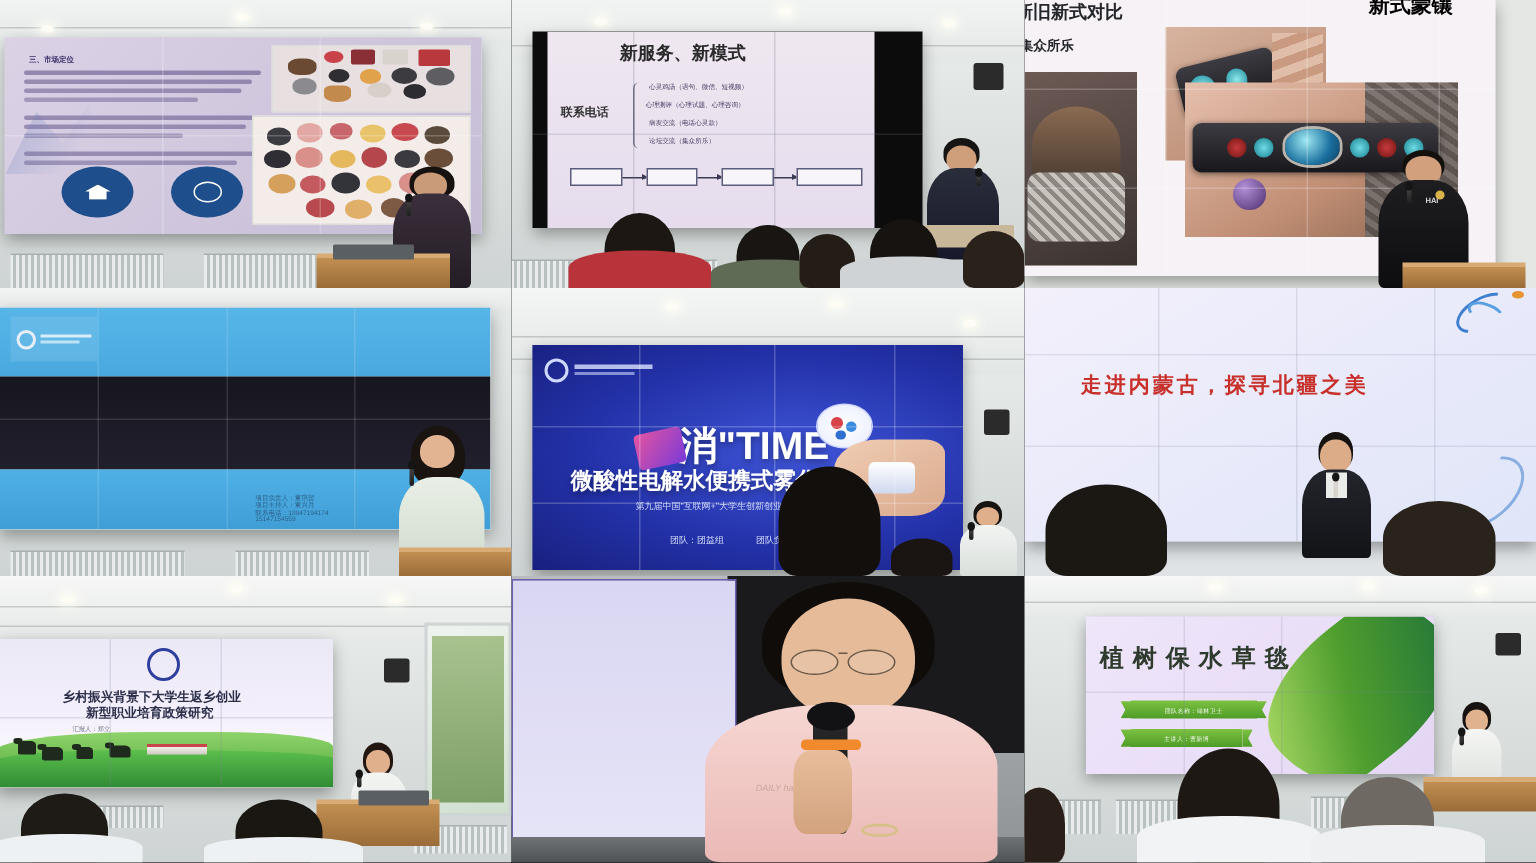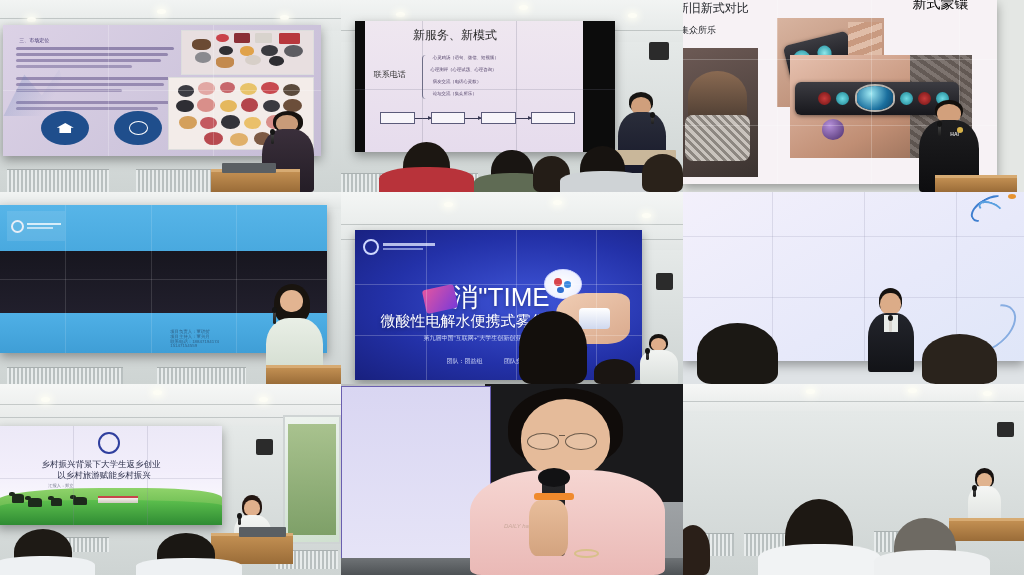--- a/index.html
+++ b/index.html
@@ -57,7 +57,7 @@
   .aud-shoulder { position:absolute; border-radius:46% 46% 0 0; }
 
   
-  .st { position:absolute; white-space:nowrap; font-weight:normal; line-height:1.05; }
+  .st { position:absolute; white-space:nowrap; font-weight:bold; line-height:1.05; }
   .blurtext { position:absolute; line-height:1.55; letter-spacing:.2px; }
   .blurline { height:3px; border-radius:2px; margin-bottom:3px; }
 

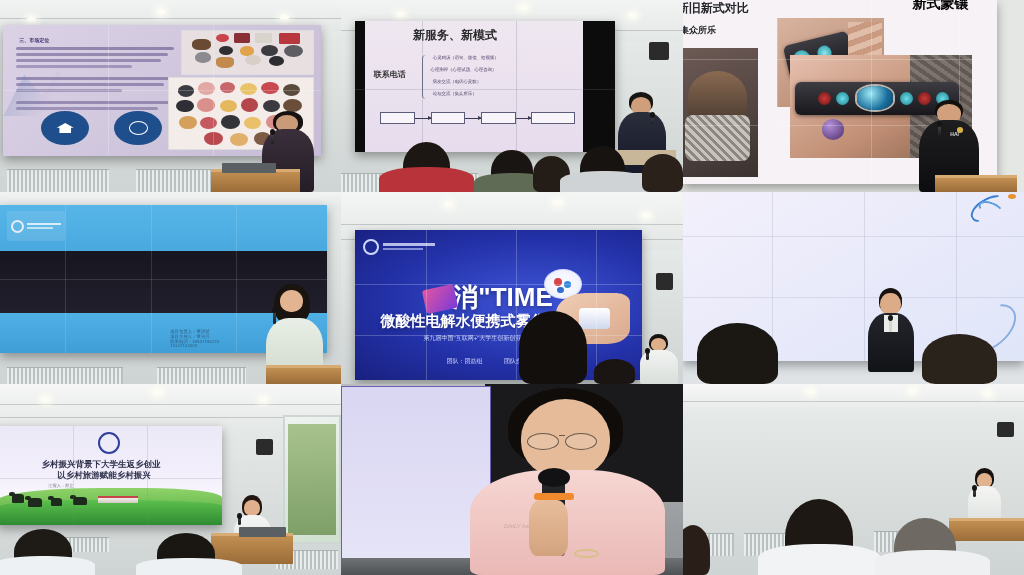--- a/index.html
+++ b/index.html
@@ -466,6 +466,7 @@
     <div class="room" style="background:#dfe3e6"></div>
     <div class="ledwall" style="left:0;top:0;width:100%;height:88%;background:#efecfa">
       <div class="slide c6-slide">
+        <div class="st" style="left:11%;top:34%;font-size:14px;color:#c8302a;letter-spacing:2px">走进内蒙古，探寻北疆之美</div>
         <div style="position:absolute;right:1%;top:0;width:16%;height:20%">
           <div class="swirl" style="left:6%;top:18%;width:72%;height:62%;transform:rotate(-30deg)"></div>
           <div class="swirl" style="left:22%;top:30%;width:46%;height:38%;transform:rotate(20deg);border-color:#5aa0e0 transparent transparent #5aa0e0"></div>

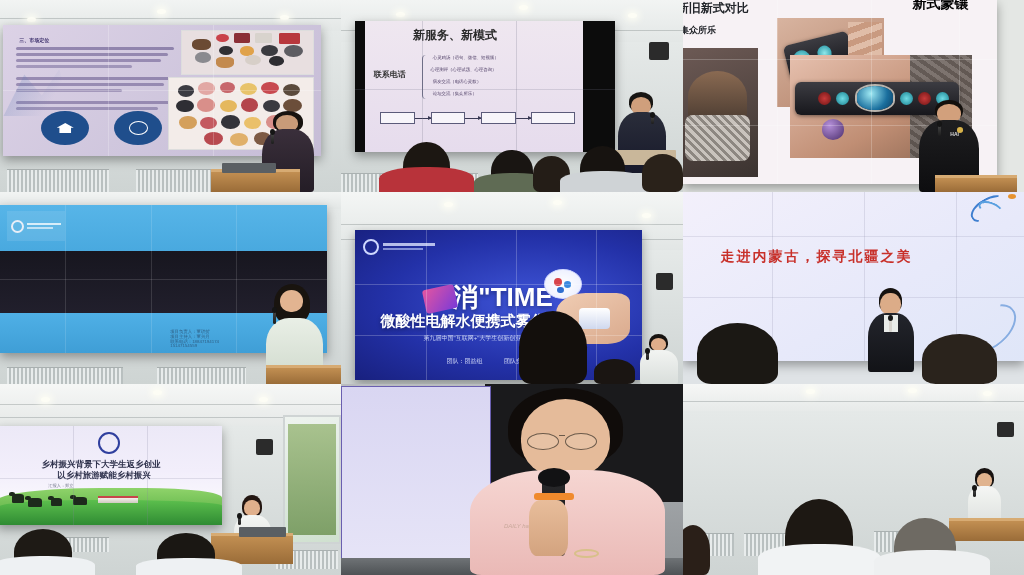--- a/index.html
+++ b/index.html
@@ -587,6 +587,21 @@
       <div class="radiator" style="left:56%;bottom:12%;width:14%;height:11%"></div>
     </div>
 
+    <div class="ledwall" style="left:12%;top:14%;width:68%;height:55%;background:#e9ddf7">
+      <div class="slide c9-slide">
+        <div class="leaf" style="right:-8%;top:4%;width:58%;height:88%"></div>
+        <div class="st" style="left:4%;top:20%;font-size:16px;color:#2e3b2c;letter-spacing:6px">植树保水草毯</div>
+        <div class="ribbon" style="left:13%;top:54%;width:36%;height:11%">
+          <span>团队名称：绿林卫士</span>
+        </div>
+        <div class="ribbon" style="left:13%;top:72%;width:32%;height:11%">
+          <span>主讲人：曹新博</span>
+        </div>
+      </div>
+      <div class="seam-v" style="left:28%;background:rgba(130,130,160,.2)"></div>
+      <div class="seam-v" style="left:56%;background:rgba(130,130,160,.2)"></div>
+      <div class="seam-h" style="top:48%;background:rgba(130,130,160,.18)"></div>
+    </div>
 
     <div class="person" style="right:6%;top:44%;width:11%;height:30%">
       <div class="hair" style="left:24%;top:0;width:50%;height:34%;background:#171210"></div>

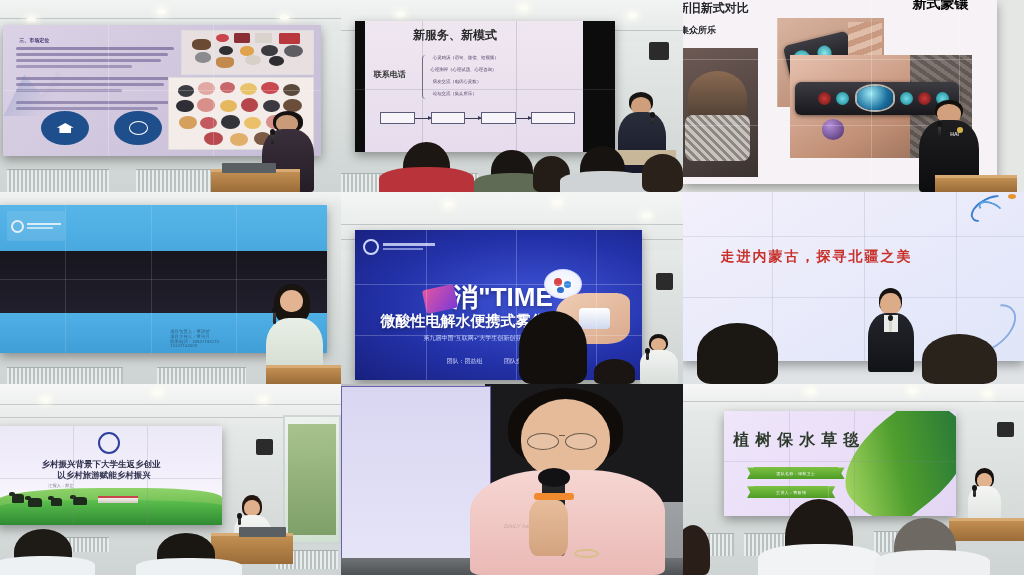--- a/index.html
+++ b/index.html
@@ -515,7 +515,7 @@
       <div class="slide c7-slide">
         <div class="logo-ring" style="left:45%;top:6%;width:22px;height:22px;border-color:#2f3f9e"></div>
         <div class="st" style="left:20%;top:34%;font-size:8.5px;color:#2c2f4a">乡村振兴背景下大学生返乡创业</div>
-        <div class="st" style="left:27%;top:45%;font-size:8.5px;color:#2c2f4a">以乡村旅游赋能乡村振兴</div>
+        <div class="st" style="left:27%;top:45%;font-size:8.5px;color:#2c2f4a">新型职业培育政策研究</div>
         <div class="st" style="left:23%;top:58%;font-size:4.2px;color:#6b6f84;font-weight:normal">汇报人：郑立</div>
         <div class="gr1"></div>
         <div class="gr2"></div>

